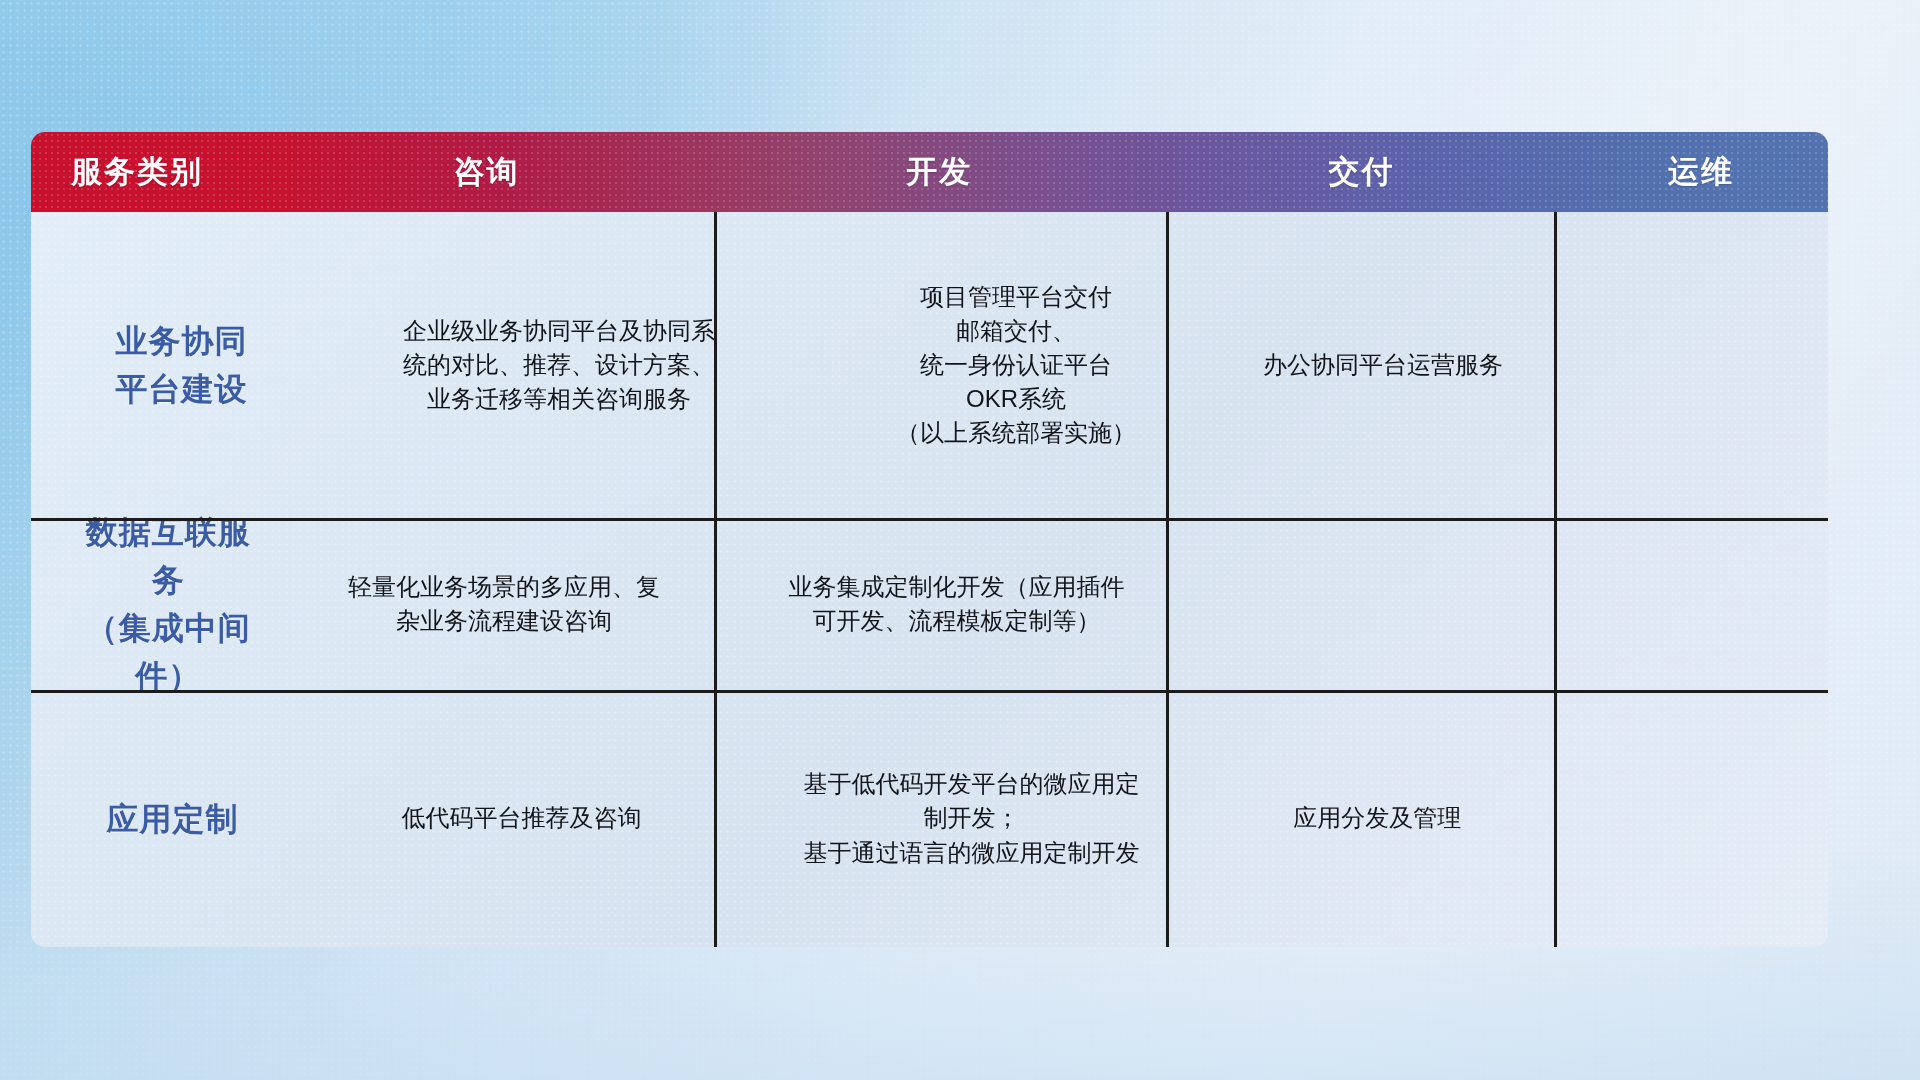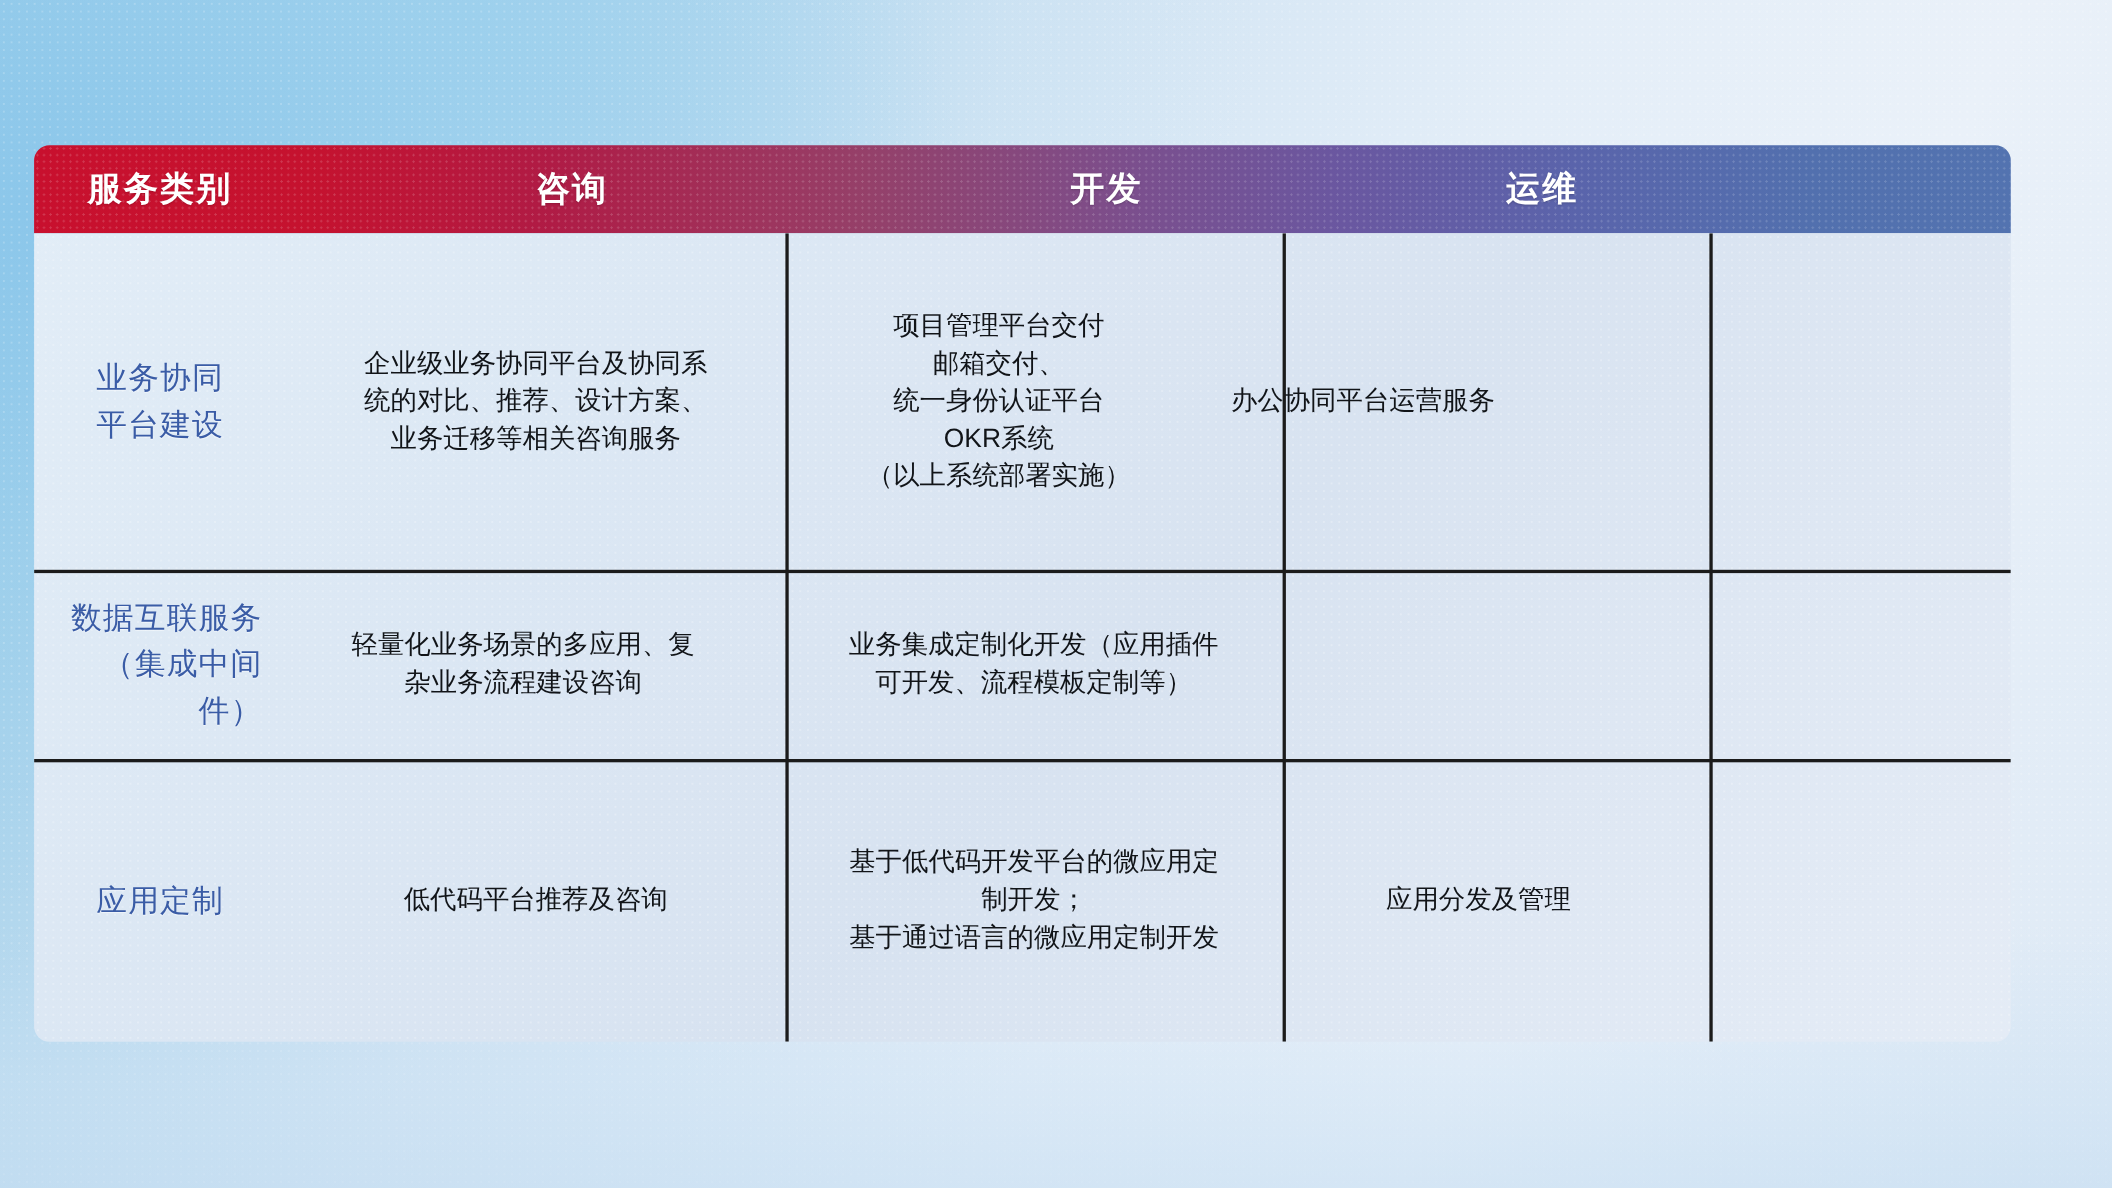--- a/index.html
+++ b/index.html
@@ -128,6 +128,7 @@
     <div class="th" style="width:229px">服务类别</div>
     <div class="th" style="width:454px">咨询</div>
     <div class="th" style="width:452px">开发</div>
+    <div class="th" style="width:388px">交付</div>
     <div class="th" style="width:274px">运维</div>
   </div>
 

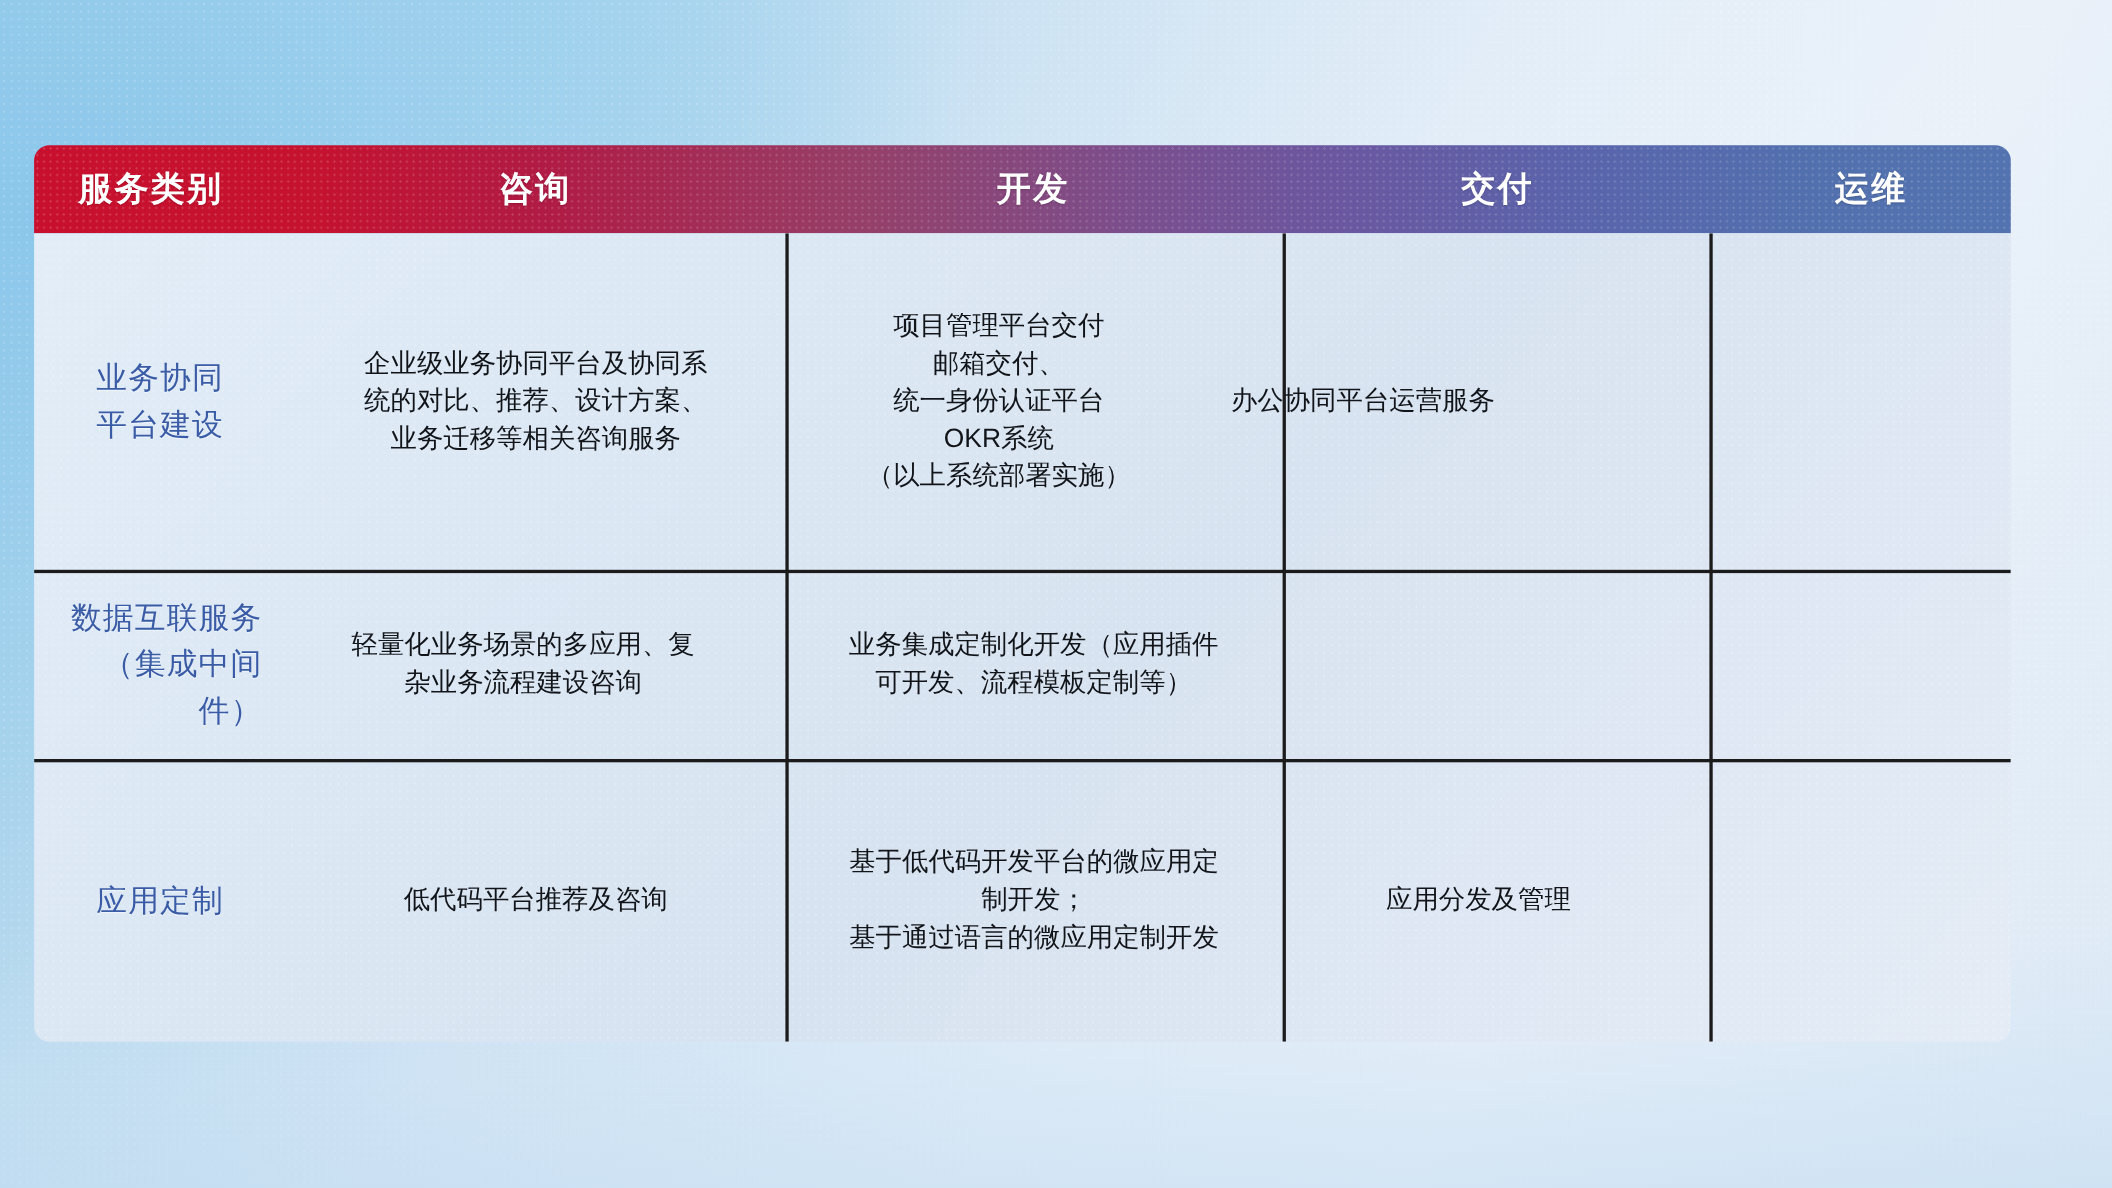--- a/index.html
+++ b/index.html
@@ -103,6 +103,7 @@
     font-size:24px;
     color:#111418;
     white-space:pre-line;
+    margin-left:36px;
   }
   .cell-label {
     color:#3a5ca6;

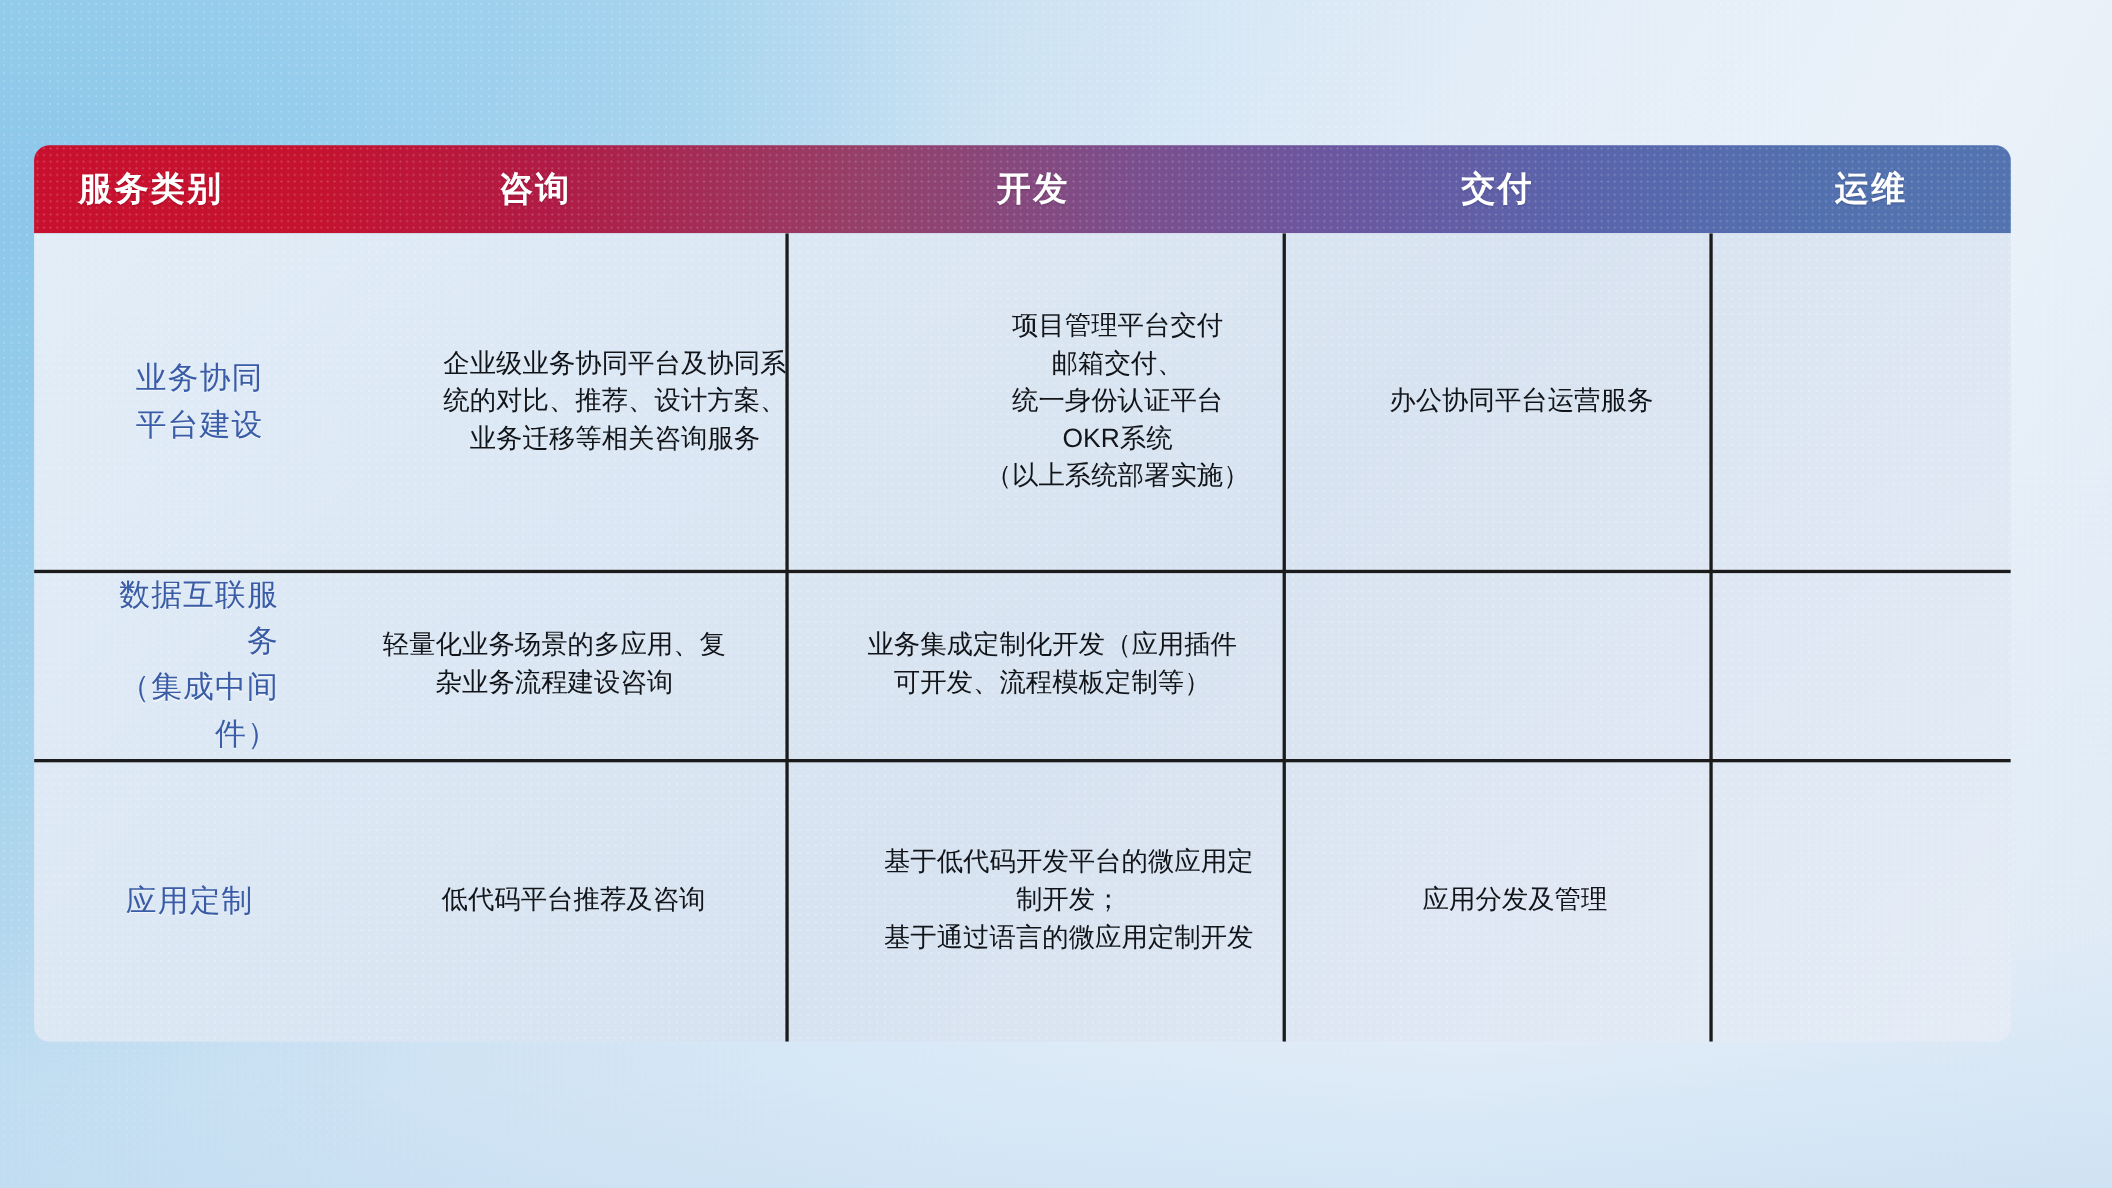--- a/index.html
+++ b/index.html
@@ -107,12 +107,11 @@
   }
   .cell-label {
     color:#3a5ca6;
-    font-weight:normal;
-    font-size:28px;
+    font-weight:bold;
+    font-size:32px;
     letter-spacing:1px;
     line-height:1.5;
     text-shadow:0 1px 1px rgba(255,255,255,0.6);
-    text-align:right;
   }
 </style>
 </head>

